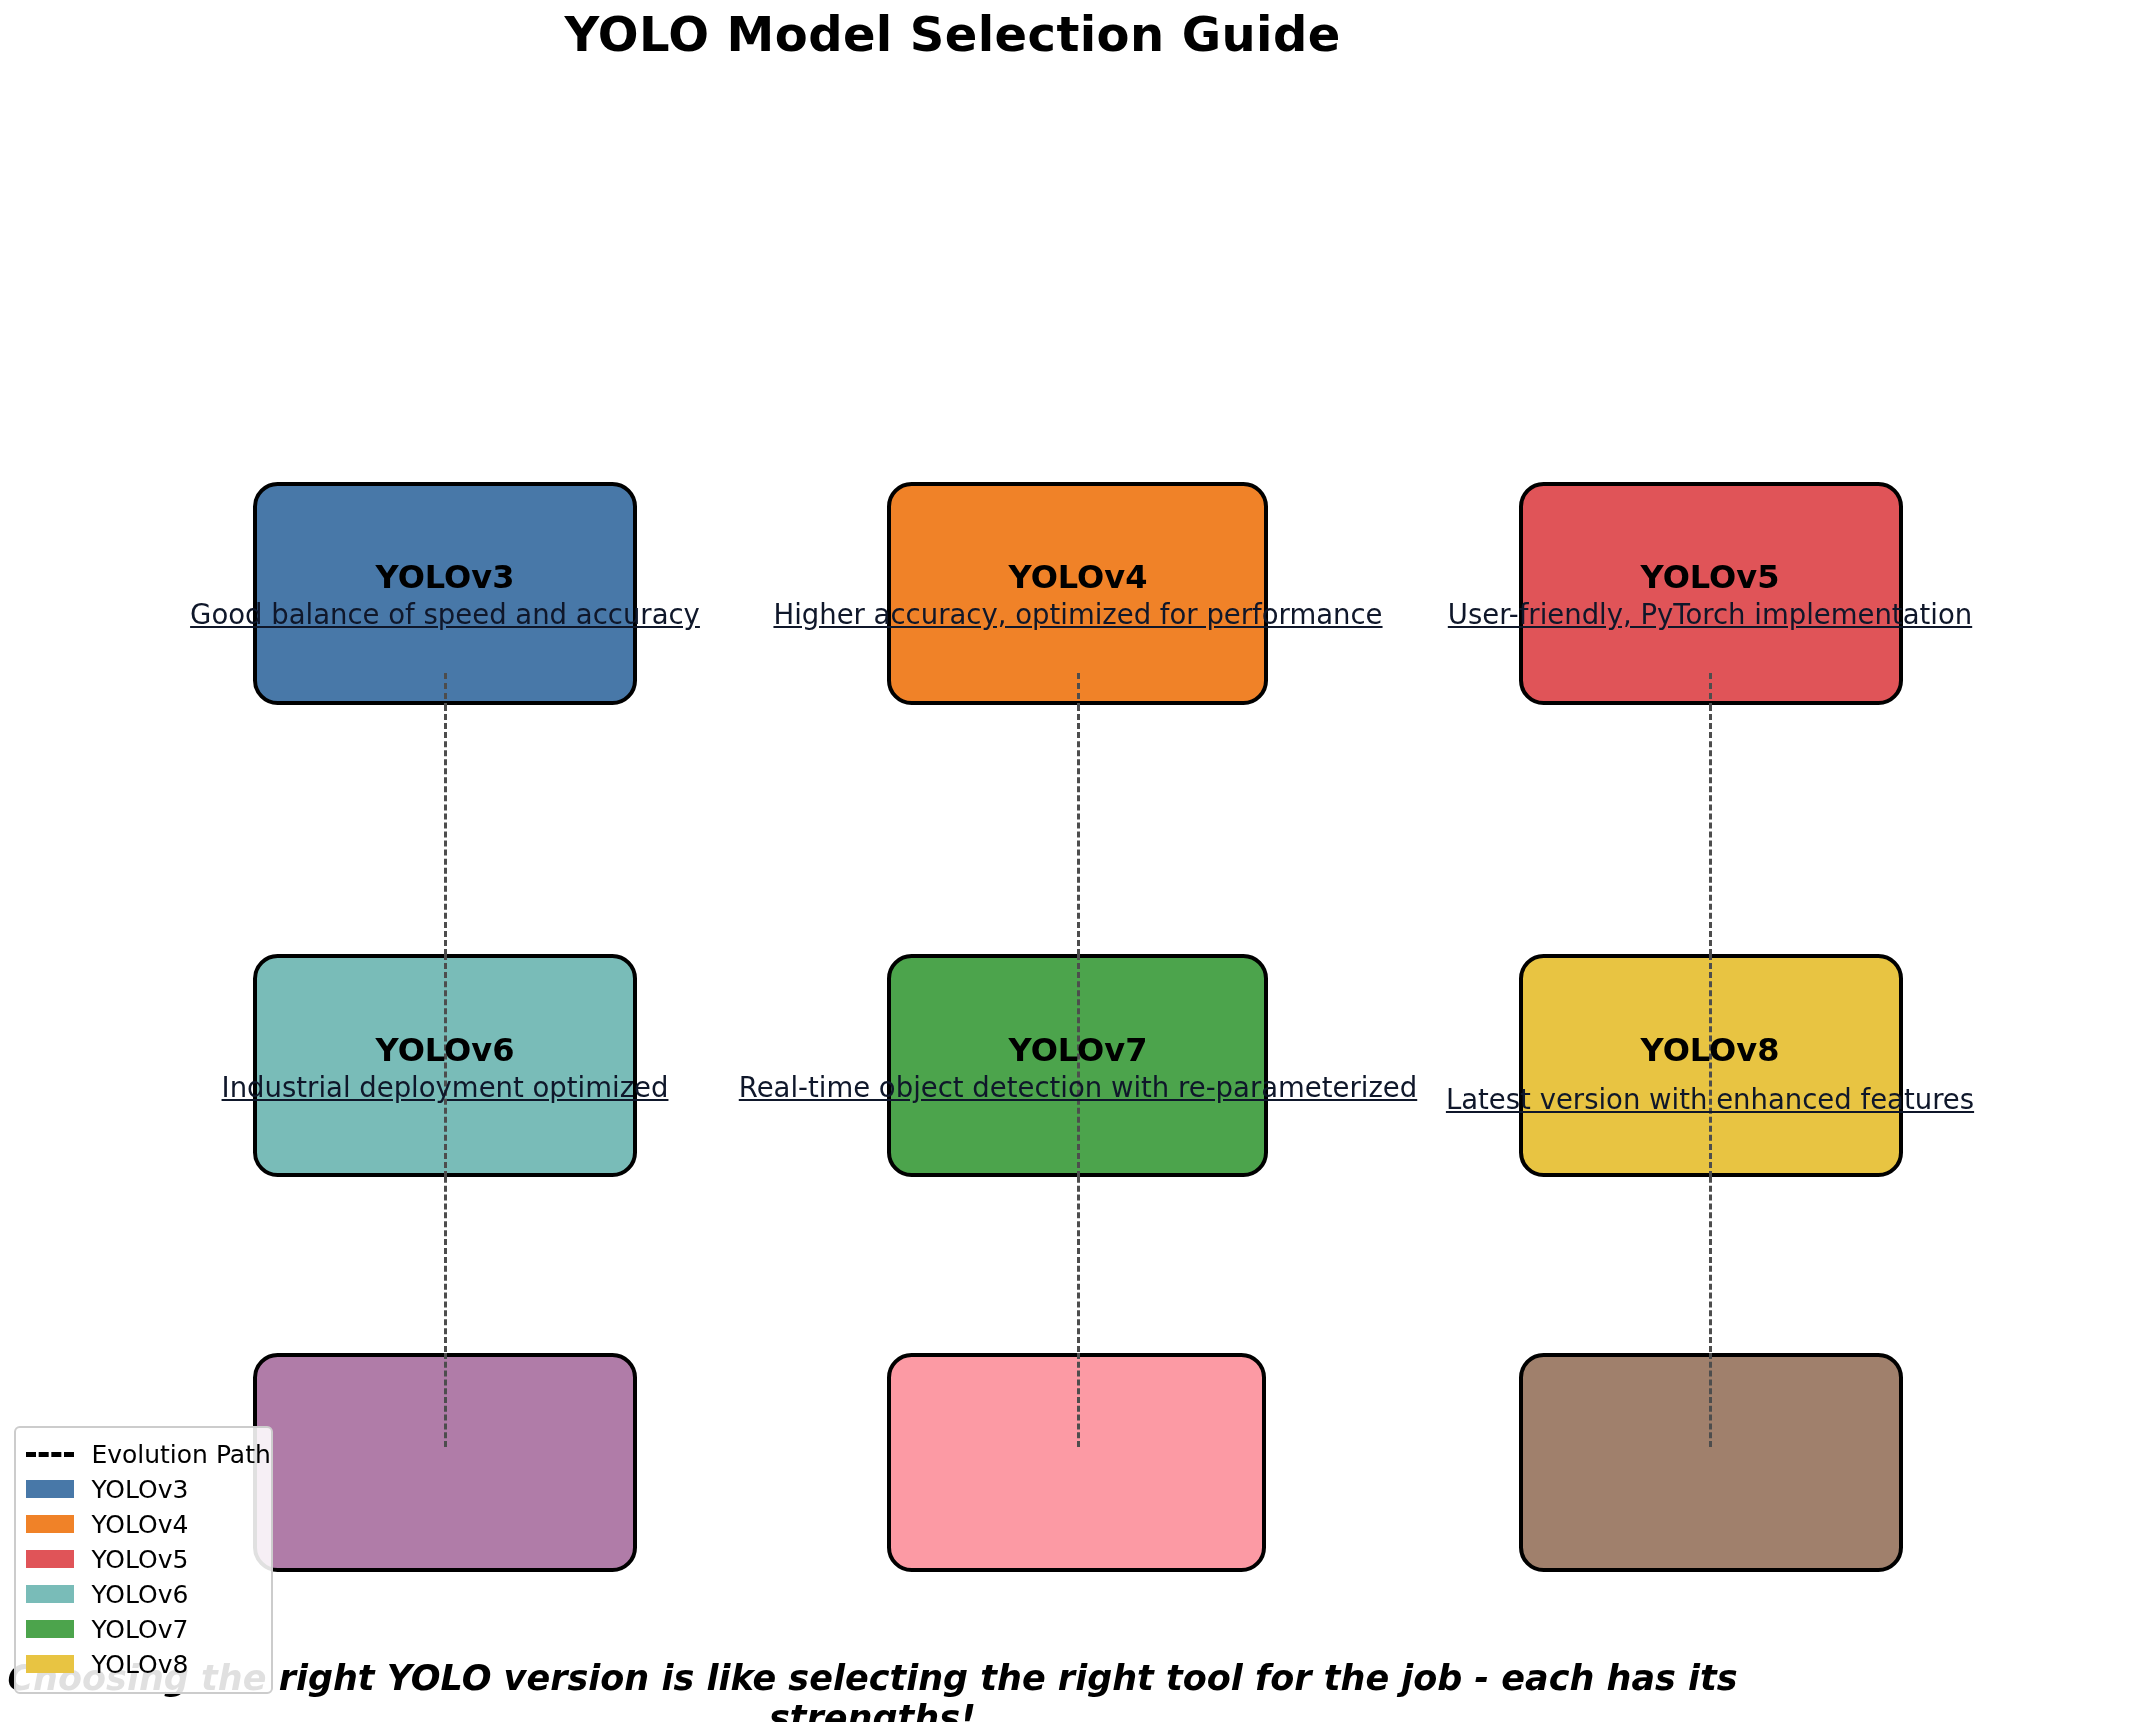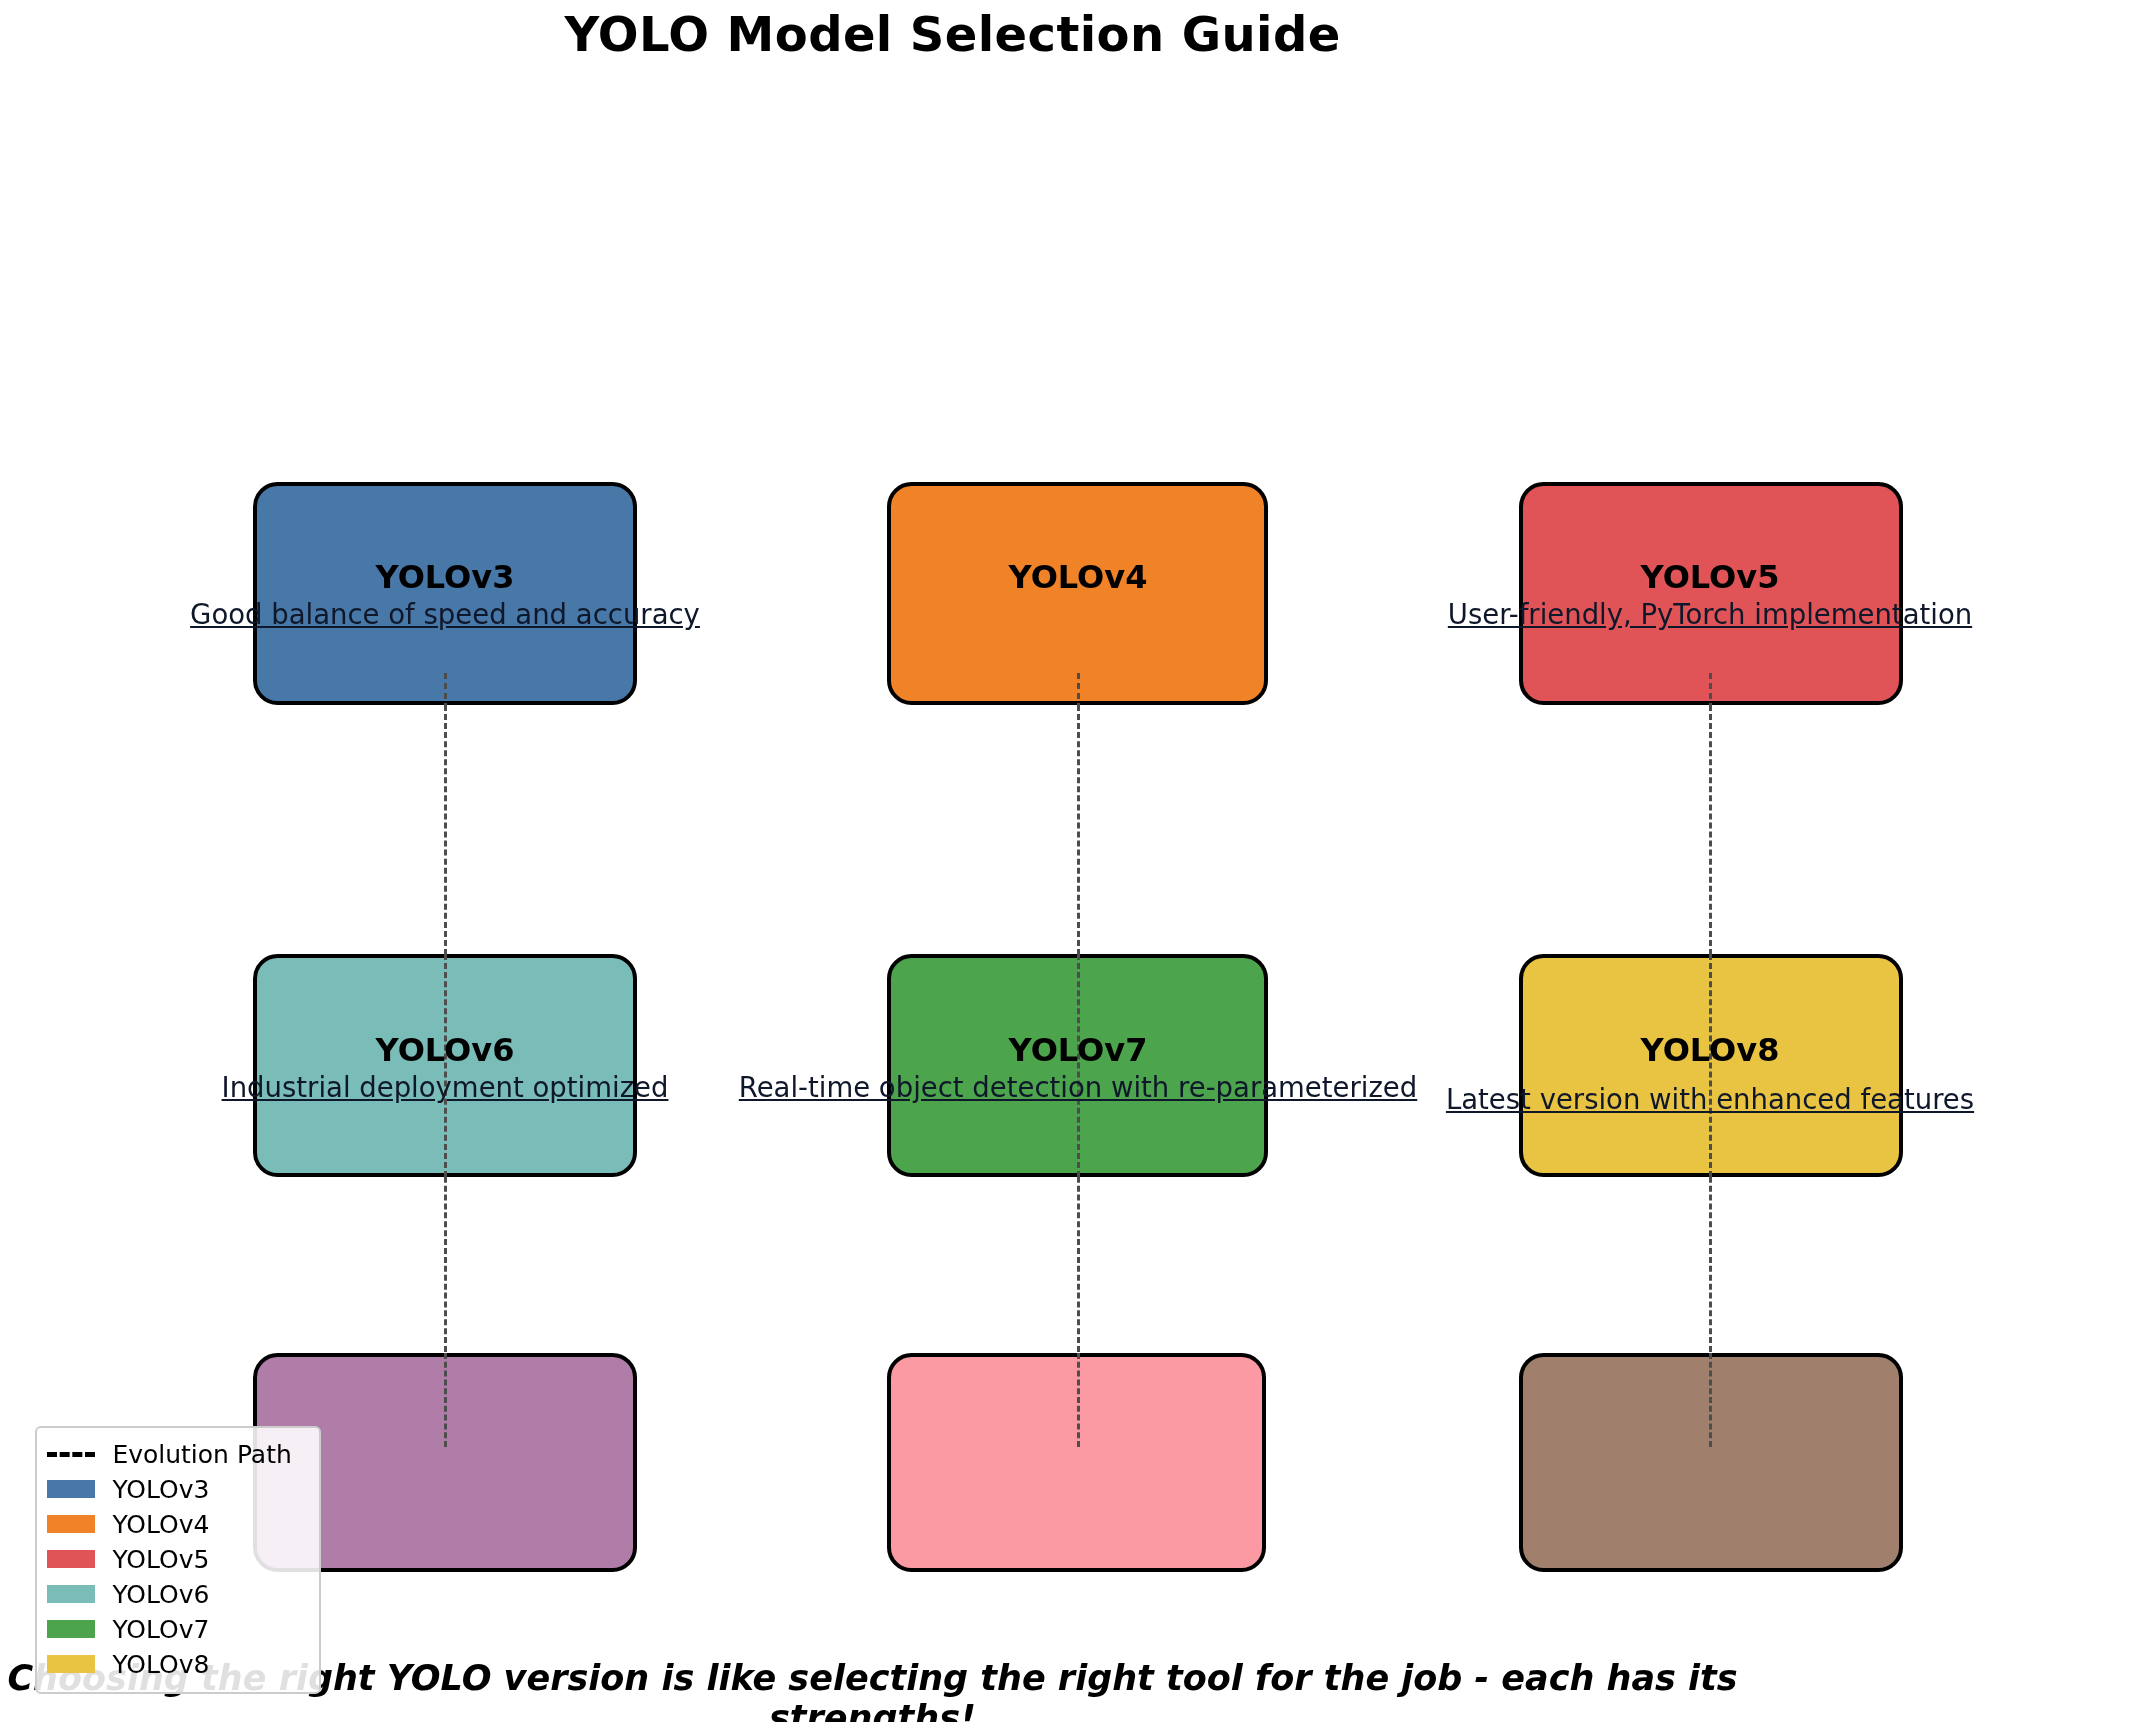--- a/index.html
+++ b/index.html
@@ -180,6 +180,7 @@
 
   <div class="node row1 col2" style="background:#f08228;"></div>
   <div class="node-title" style="left:1078px; top:558px;">YOLOv4</div>
+  <div class="node-desc" style="left:1078px; top:598px;">Higher accuracy, optimized for performance</div>
 
   <div class="node row1 col3" style="background:#e05458;"></div>
   <div class="node-title" style="left:1710px; top:558px;">YOLOv5</div>

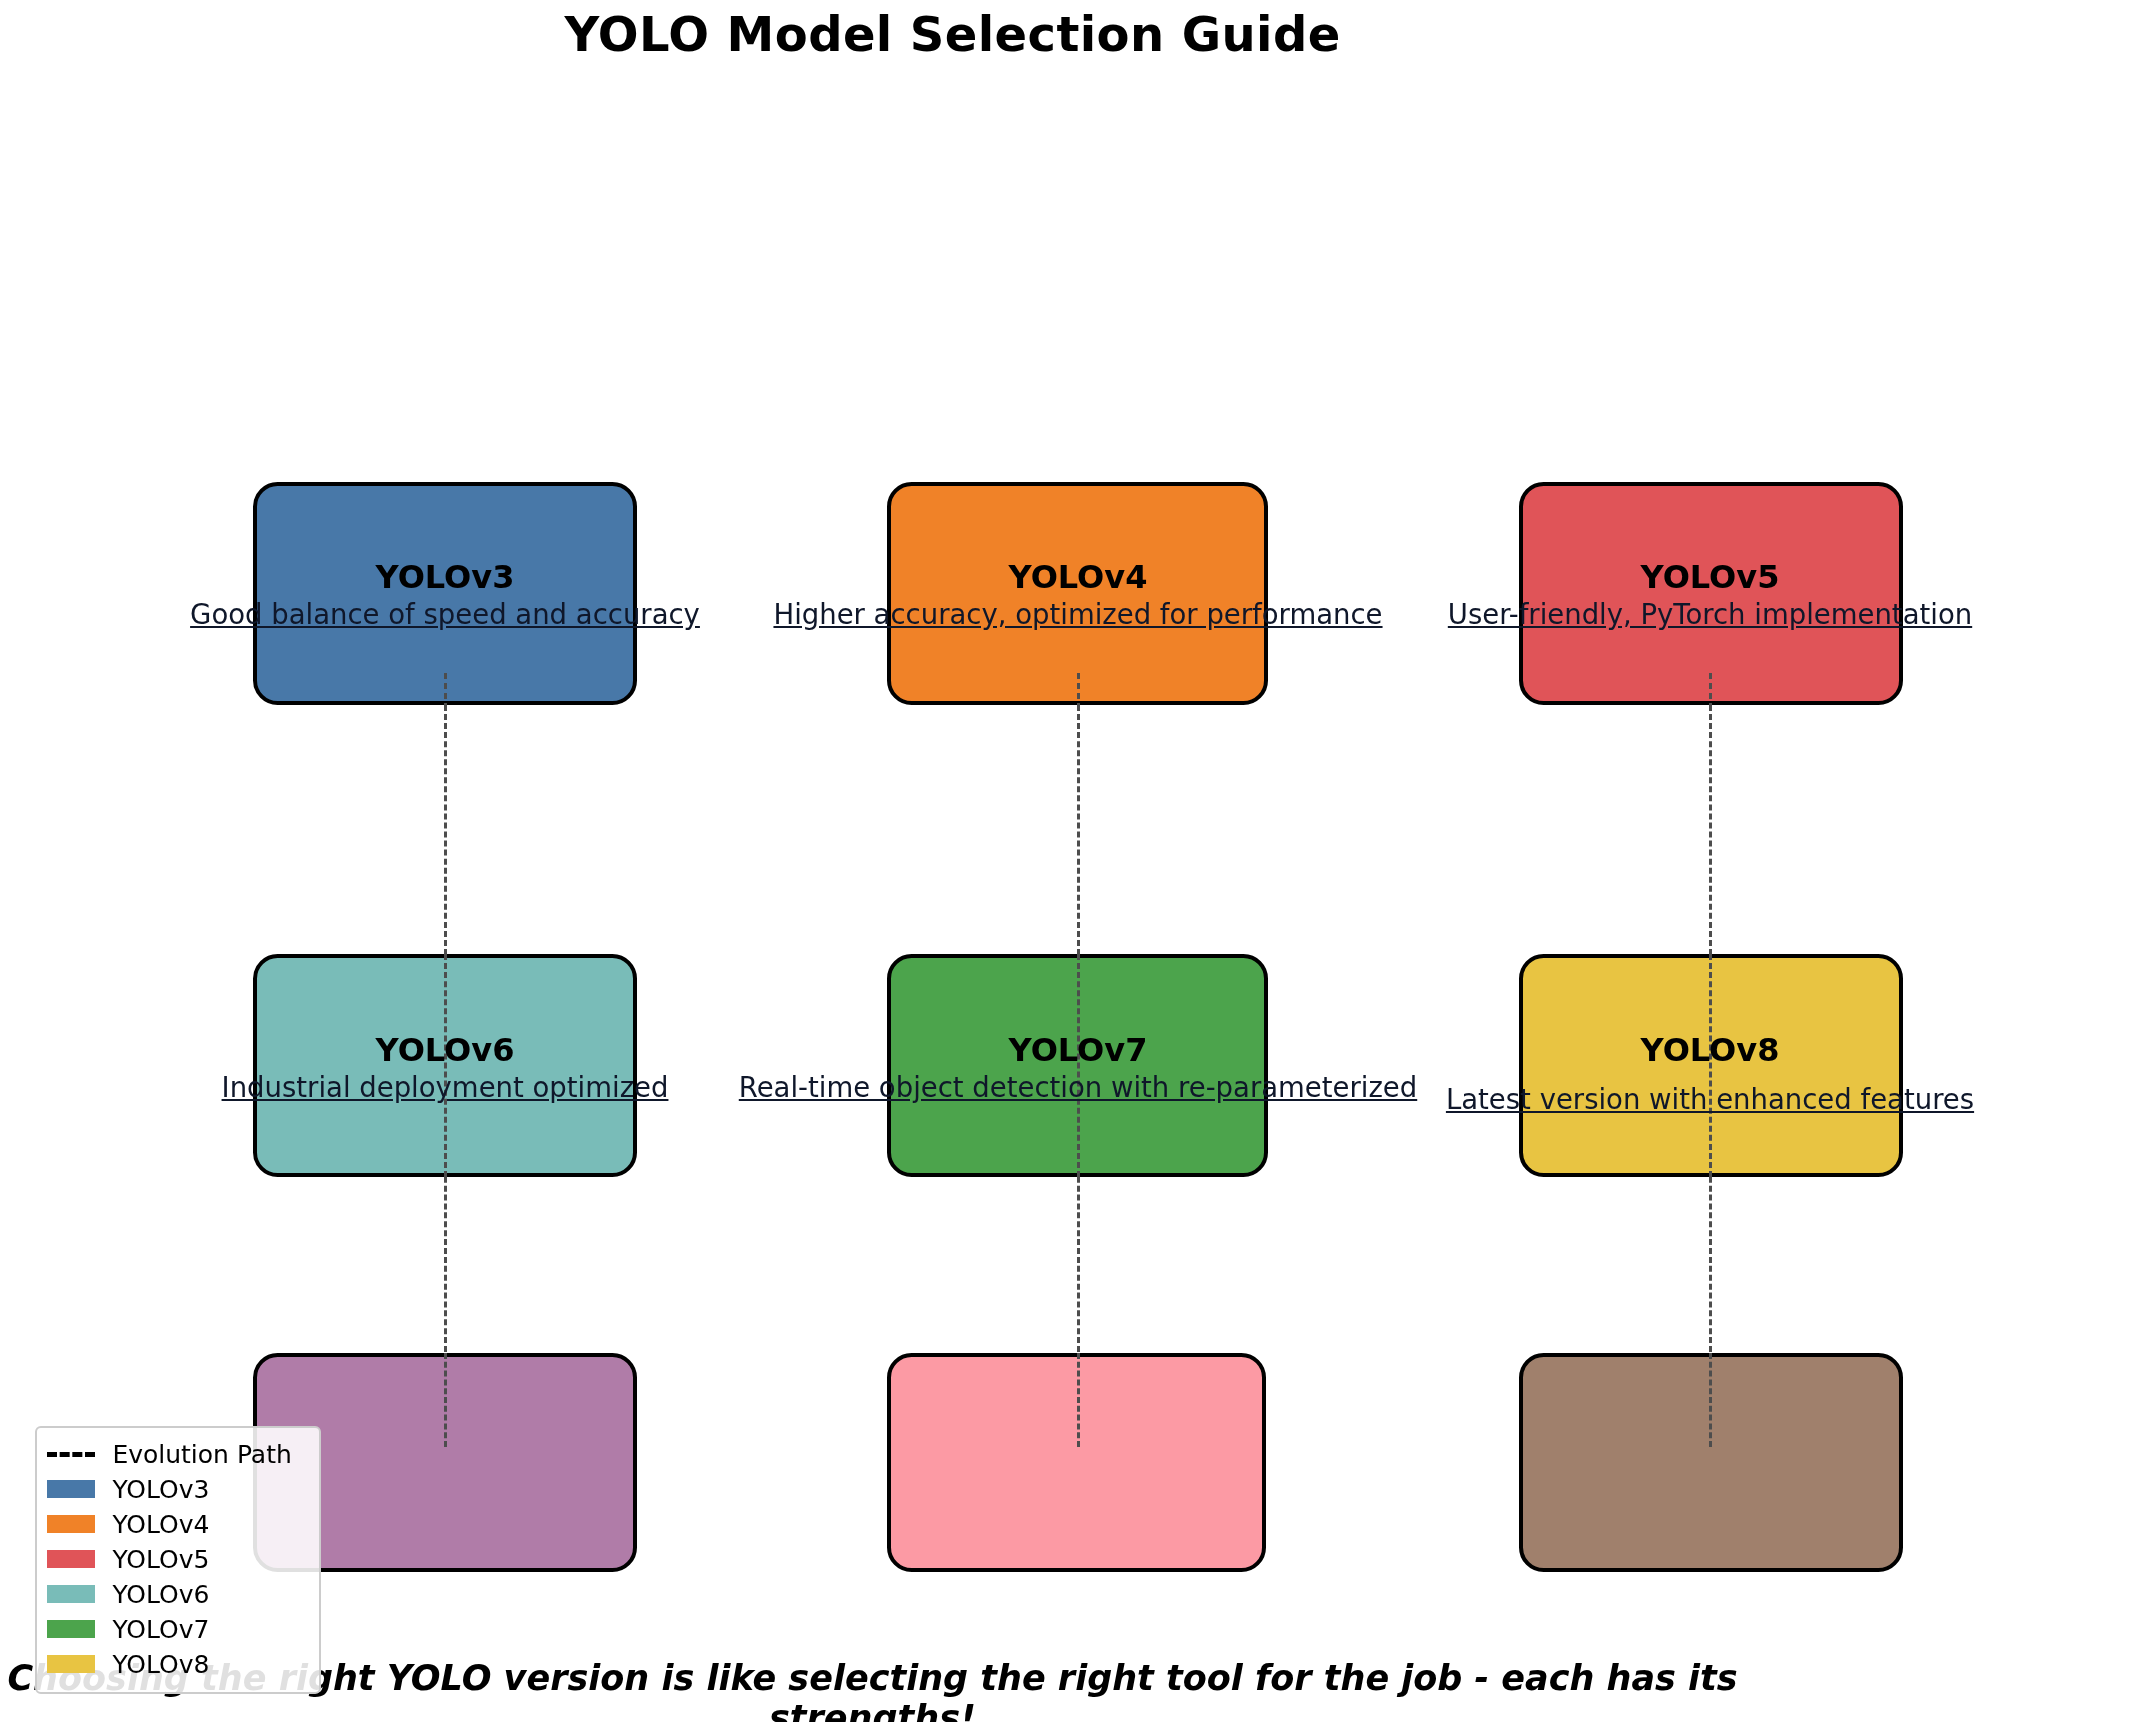--- a/index.html
+++ b/index.html
@@ -99,9 +99,9 @@
   
   #legend {
     position: absolute;
-    left: 35px;
+    left: 14px;
     top: 1426px;
-    width: 286px;
+    width: 259px;
     background: rgba(255,255,255,0.88);
     border: 2.2px solid #cccccc;
     border-radius: 5.8px;

